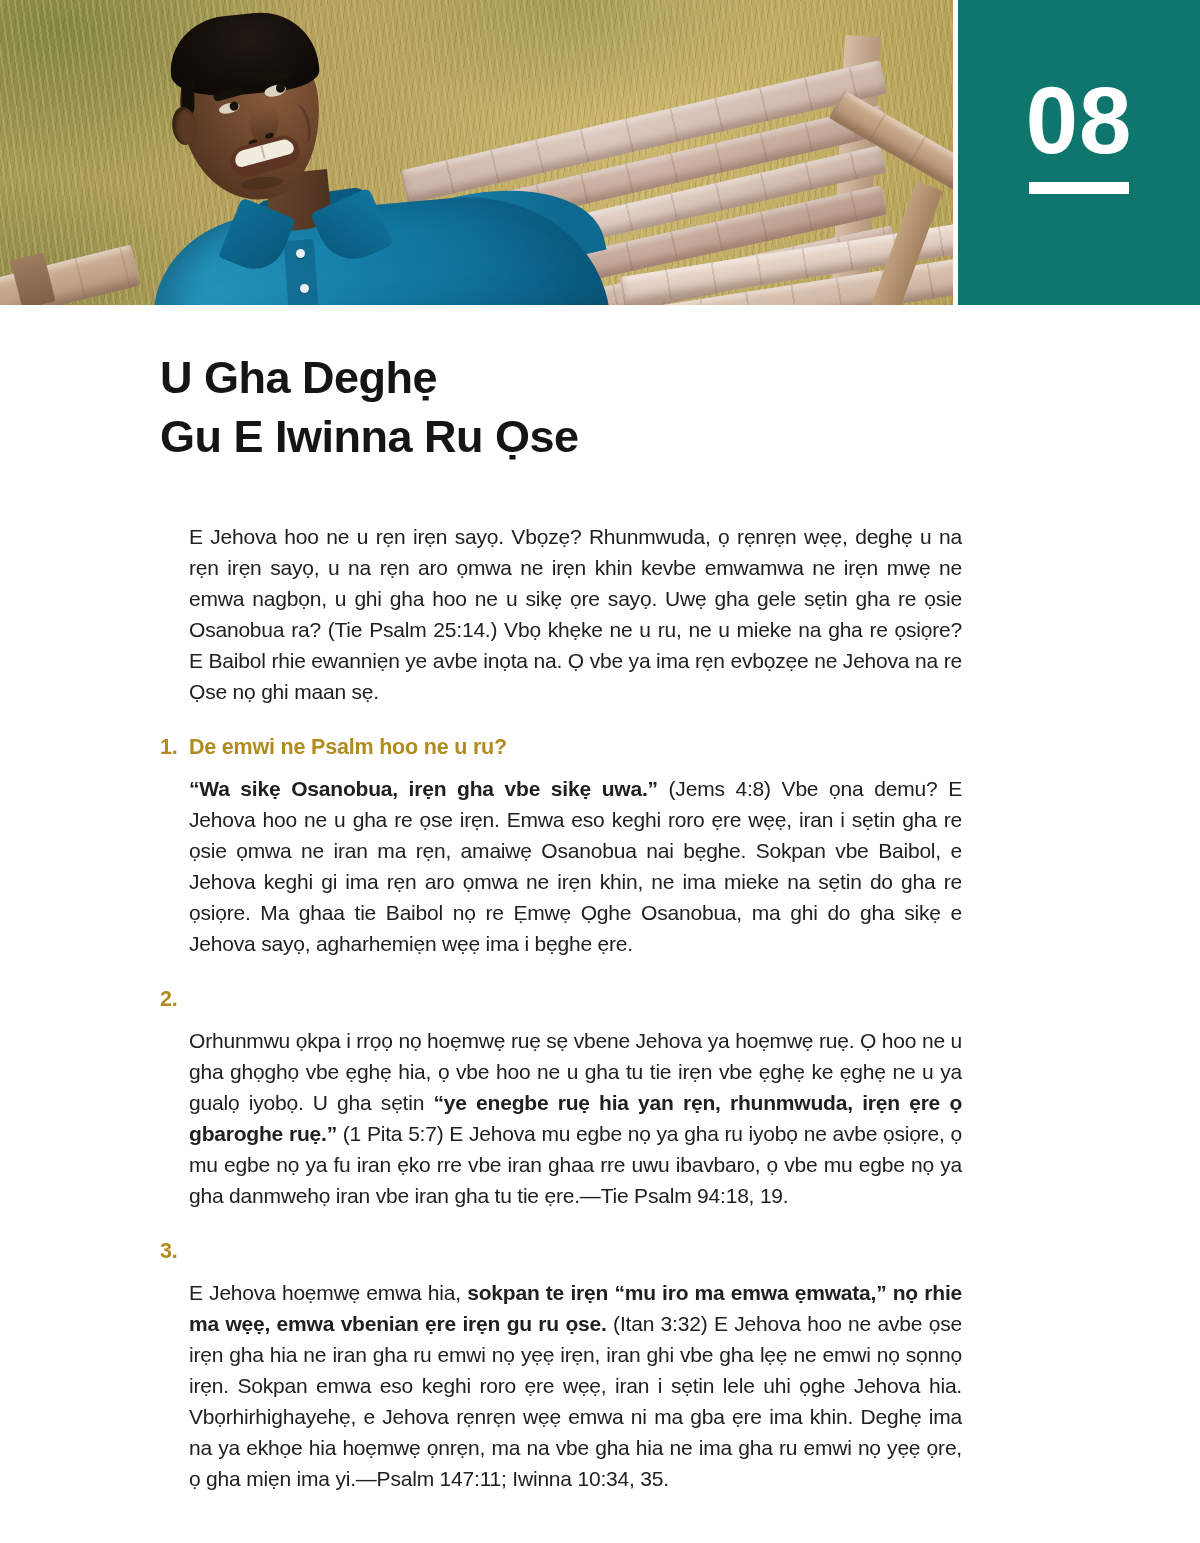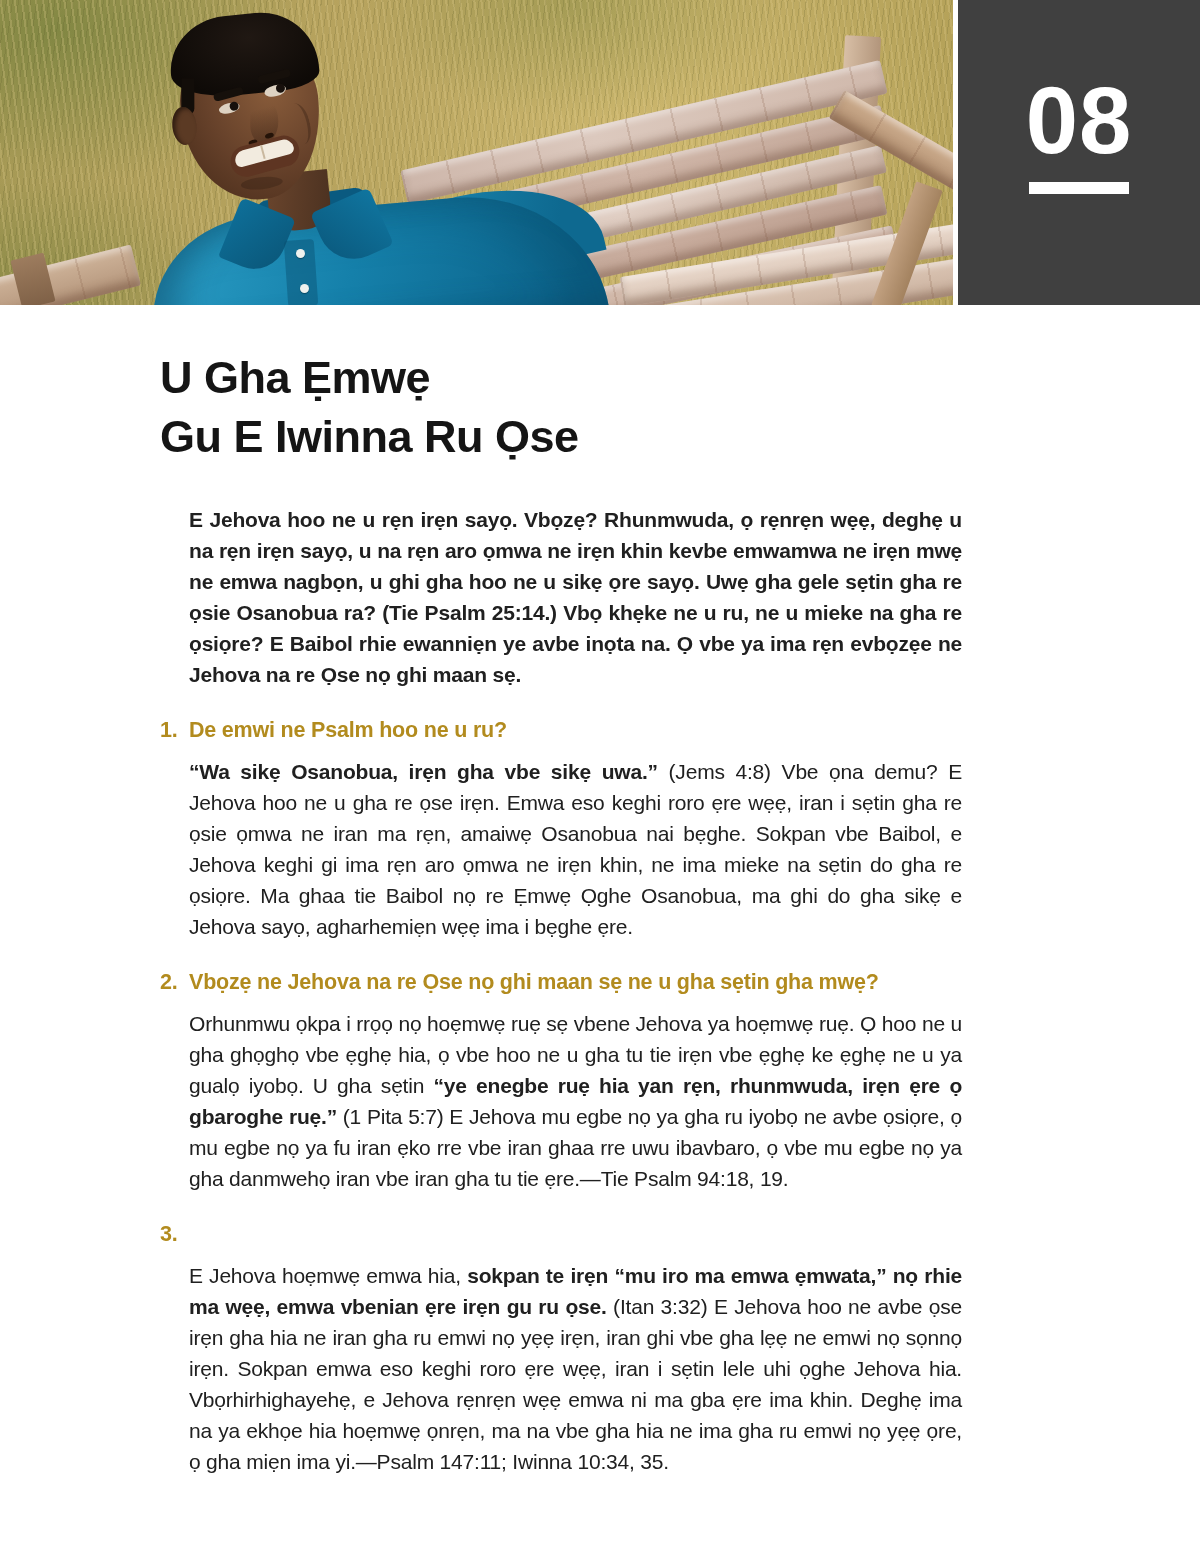--- a/index.html
+++ b/index.html
@@ -195,7 +195,7 @@
     </div>
   </div>
 
-  <div class="badge" style="background:#404040;">
+  <div class="badge" style="background:#0f766e;">
     <div class="badge-number">08</div>
     <div class="badge-underline"></div>
   </div>

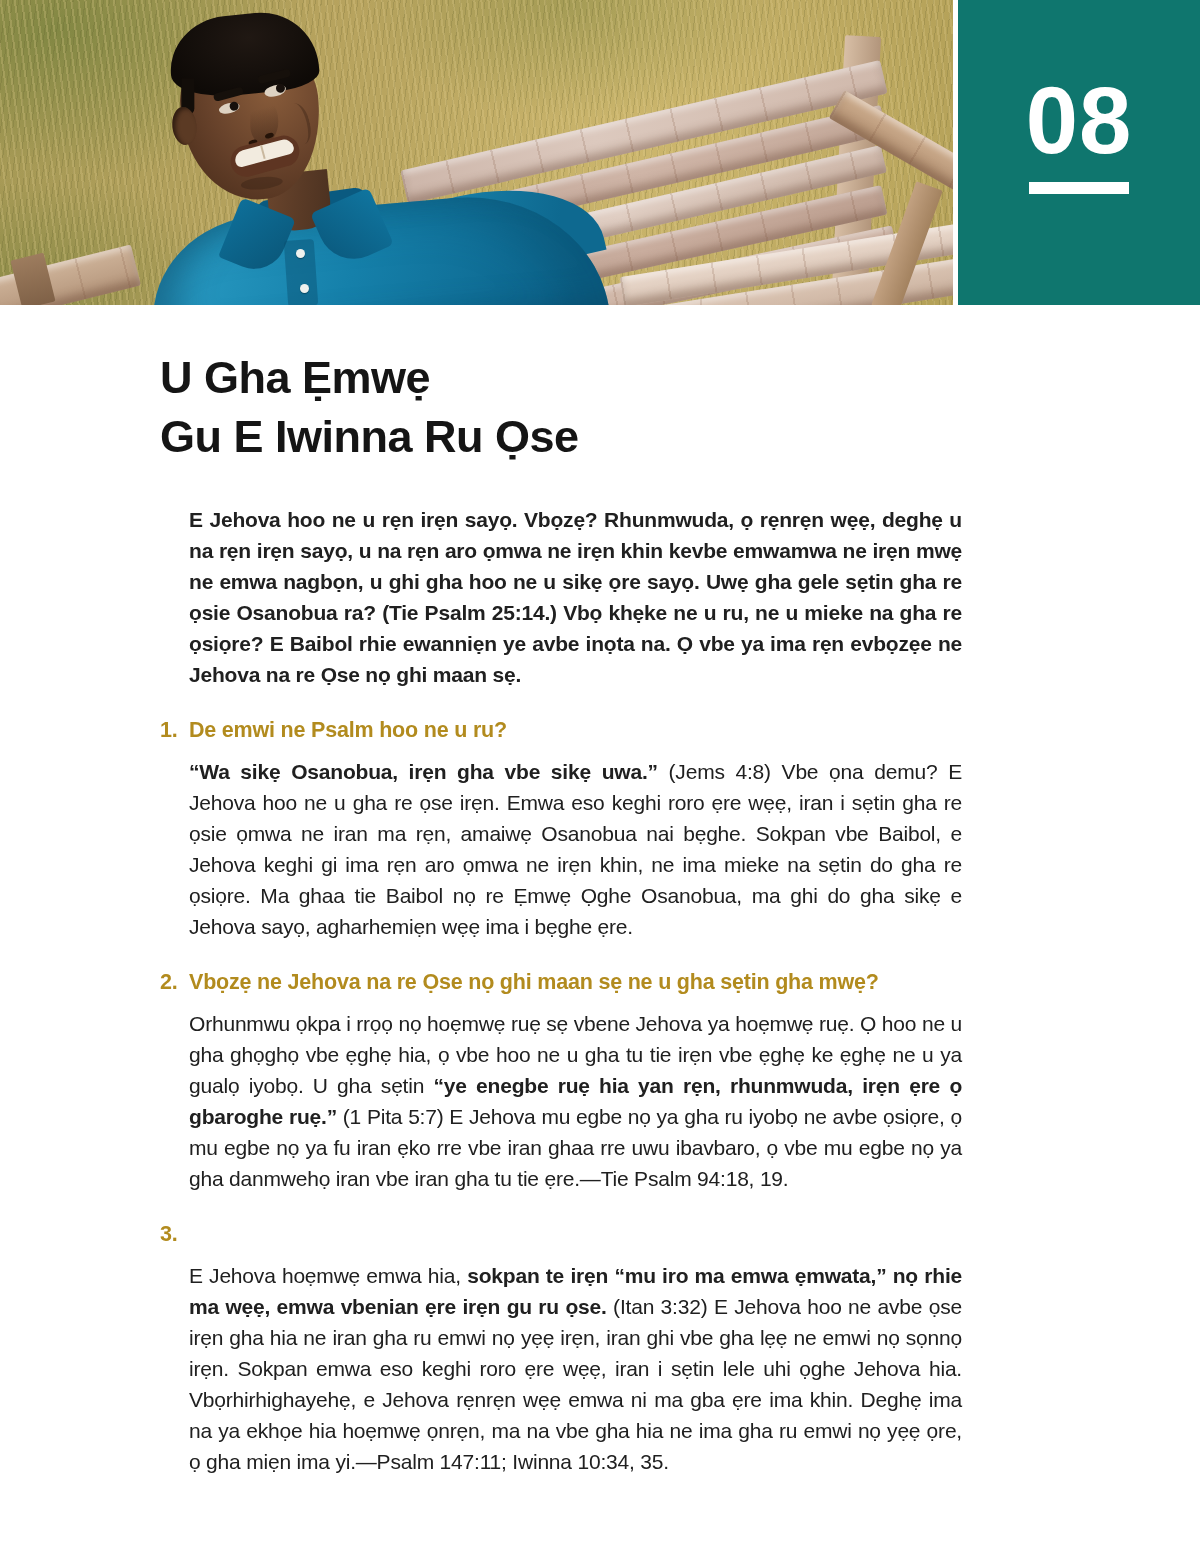--- a/index.html
+++ b/index.html
@@ -201,7 +201,7 @@
   </div>
 
   <div class="content">
-    <h1 class="title"><span>U Gha Ẹmwẹ</span><br><span>Gu E Iwinna Ru Ọse</span></h1>
+    <h1 class="title"><span>U Gha Deghẹ</span><br><span>Gu E Iwinna Ru Ọse</span></h1>
 
     <p class="para intro">E Jehova hoo ne u rẹn irẹn sayọ. Vbọzẹ? Rhunmwuda, ọ rẹnrẹn wẹẹ, deghẹ u na rẹn irẹn sayọ, u na rẹn aro ọmwa ne irẹn khin kevbe emwamwa ne irẹn mwẹ ne emwa nagbọn, u ghi gha hoo ne u sikẹ ọre sayọ. Uwẹ gha gele sẹtin gha re ọsie Osanobua ra? (Tie Psalm 25:14.) Vbọ khẹke ne u ru, ne u mieke na gha re ọsiọre? E Baibol rhie ewanniẹn ye avbe inọta na. Ọ vbe ya ima rẹn evbọzẹe ne Jehova na re Ọse nọ ghi maan sẹ.</p>
 

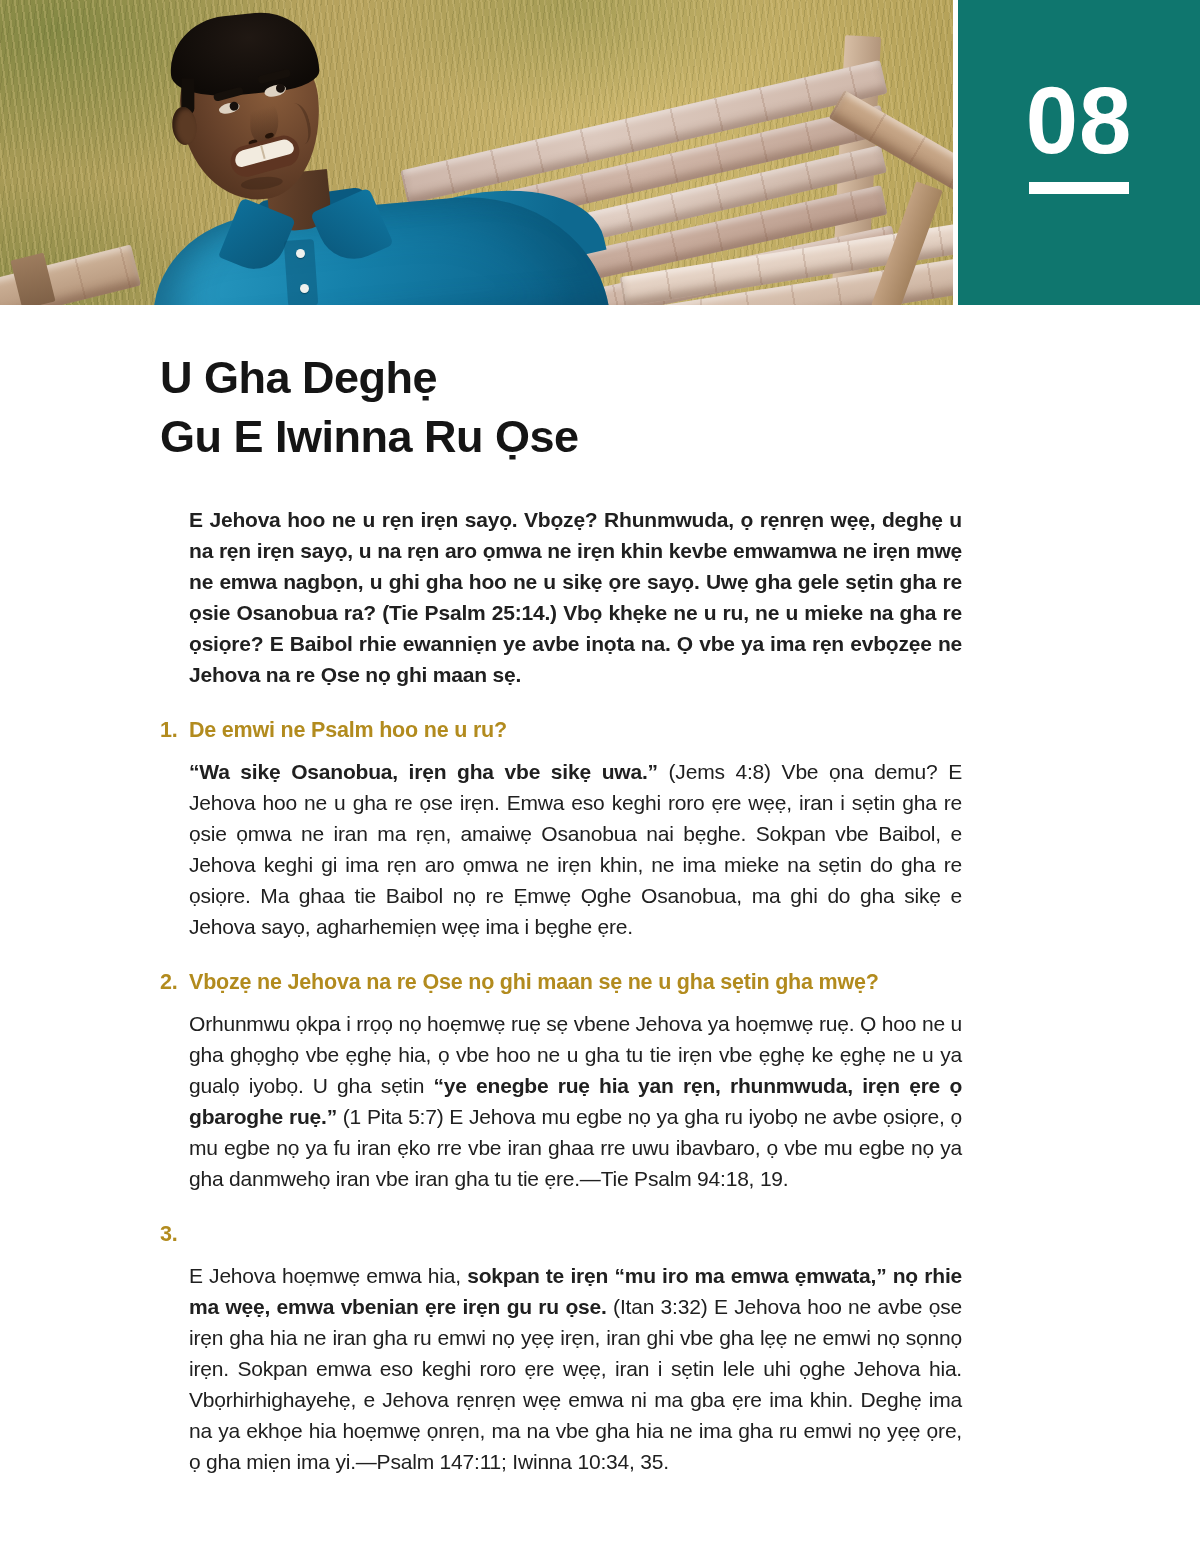--- a/index.html
+++ b/index.html
@@ -129,7 +129,7 @@
     font-size:21px;line-height:31px;text-align:justify;letter-spacing:-0.2px;
     color:#202020;
   }
-  .intro{margin-top:38px;font-weight:bold;}
+  .intro{margin-top:55px;}
   .question{margin-top:25px;}
   .q-head{
     display:flex;font-weight:700;font-size:21.5px;line-height:30px;

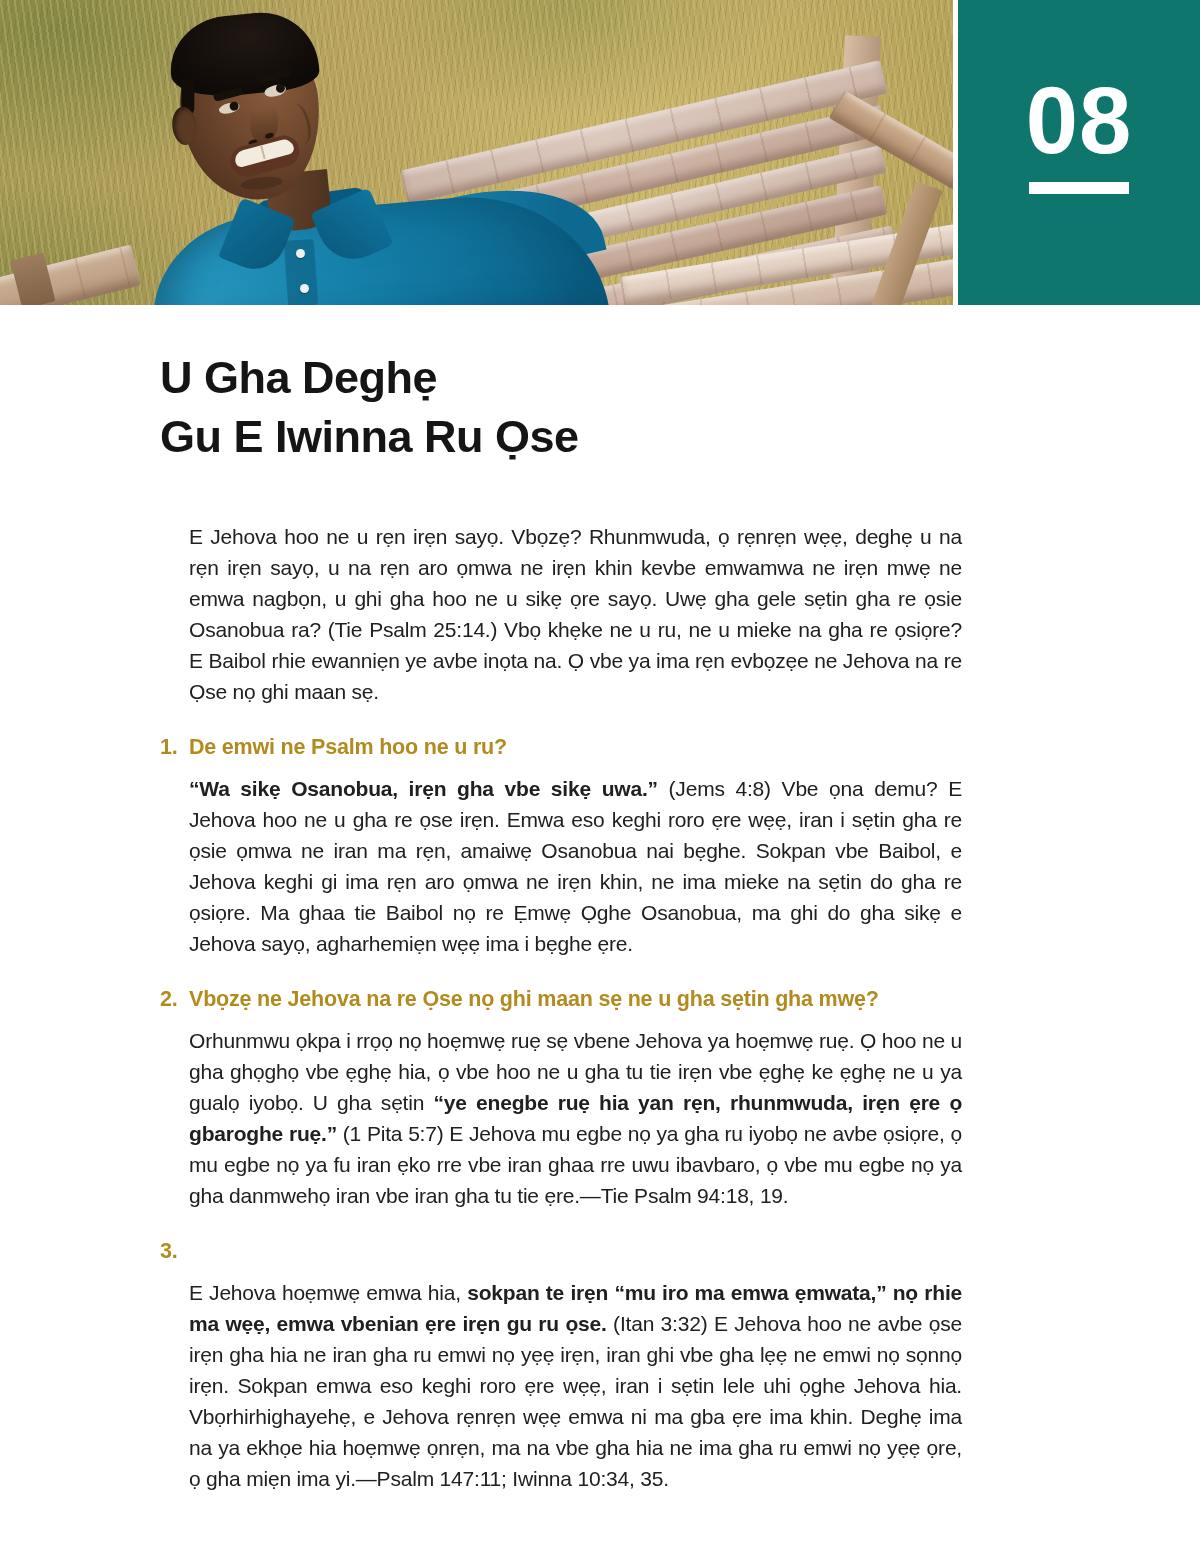--- a/index.html
+++ b/index.html
@@ -216,7 +216,6 @@
     <div class="question">
       <div class="q-head" style="color:#b28b1e;">
         <span class="q-num">2.</span>
-        <span class="q-text">Vbọzẹ ne Jehova na re Ọse nọ ghi maan sẹ ne u gha sẹtin gha mwẹ?</span>
       </div>
       <p class="para"><span>Orhunmwu ọkpa i rrọọ nọ hoẹmwẹ ruẹ sẹ vbene Jehova ya hoẹmwẹ ruẹ. Ọ hoo ne u gha ghọghọ vbe ẹghẹ hia, ọ vbe hoo ne u gha tu tie irẹn vbe ẹghẹ ke ẹghẹ ne u ya gualọ iyobọ. U gha sẹtin </span><span class="b">“ye enegbe ruẹ hia yan rẹn, rhunmwuda, irẹn ẹre ọ gbaroghe ruẹ.”</span><span> (1 Pita 5:7) E Jehova mu egbe nọ ya gha ru iyobọ ne avbe ọsiọre, ọ mu egbe nọ ya fu iran ẹko rre vbe iran ghaa rre uwu ibavbaro, ọ vbe mu egbe nọ ya gha danmwehọ iran vbe iran gha tu tie ẹre.—Tie Psalm 94:18, 19.</span></p>
     </div>

